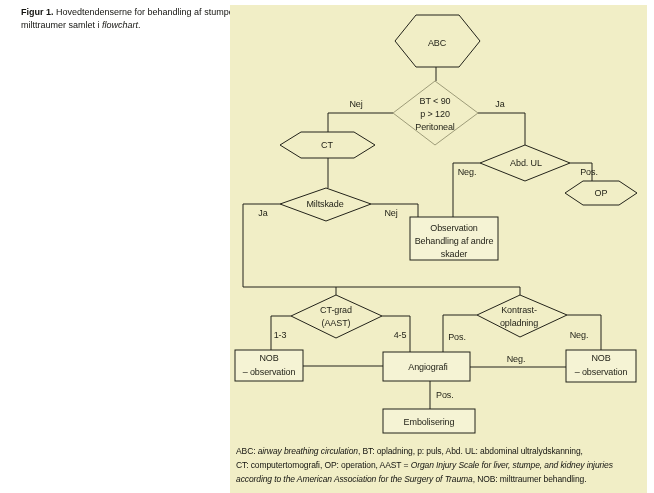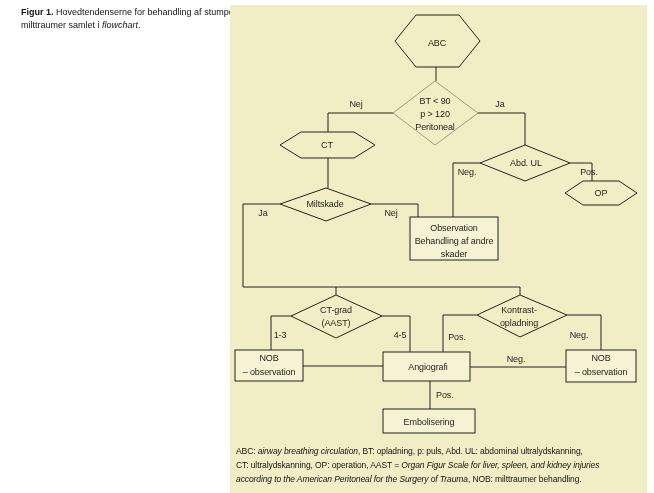--- a/index.html
+++ b/index.html
@@ -109,7 +109,7 @@
 
 <div class="footnote">
   <div><span>ABC: </span><i>airway breathing circulation</i><span>, BT: opladning, p: puls, Abd. UL: abdominal ultralydskanning,</span></div>
-  <div><span>CT: ultralydskanning, OP: operation, AAST = </span><i>Organ Figur Scale for liver, spleen, and kidney injuries</i></div>
+  <div><span>CT: computertomografi, OP: operation, AAST = </span><i>Organ Figur Scale for liver, spleen, and kidney injuries</i></div>
   <div><i>according to the American Peritoneal for the Surgery of Trauma</i><span>, NOB: milttraumer behandling.</span></div>
 </div>
 

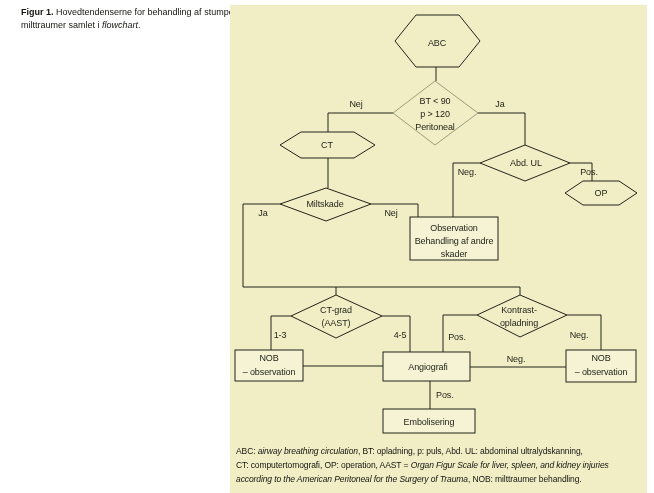--- a/index.html
+++ b/index.html
@@ -109,7 +109,7 @@
 
 <div class="footnote">
   <div><span>ABC: </span><i>airway breathing circulation</i><span>, BT: opladning, p: puls, Abd. UL: abdominal ultralydskanning,</span></div>
-  <div><span>CT: computertomografi, OP: operation, AAST = </span><i>Organ Figur Scale for liver, spleen, and kidney injuries</i></div>
+  <div><span>CT: computertomografi, OP: operation, AAST = </span><i>Organ Injury Scale for liver, stumpe, and kidney injuries</i></div>
   <div><i>according to the American Peritoneal for the Surgery of Trauma</i><span>, NOB: milttraumer behandling.</span></div>
 </div>
 

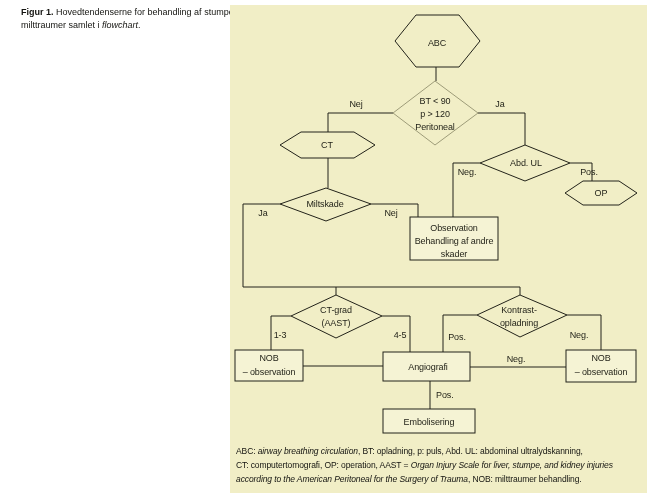--- a/index.html
+++ b/index.html
@@ -110,7 +110,7 @@
 <div class="footnote">
   <div><span>ABC: </span><i>airway breathing circulation</i><span>, BT: opladning, p: puls, Abd. UL: abdominal ultralydskanning,</span></div>
   <div><span>CT: computertomografi, OP: operation, AAST = </span><i>Organ Injury Scale for liver, stumpe, and kidney injuries</i></div>
-  <div><i>according to the American Peritoneal for the Surgery of Trauma</i><span>, NOB: milttraumer behandling.</span></div>
+  <div><i>according to the American Association for the Surgery of Trauma</i><span>, NOB: milttraumer behandling.</span></div>
 </div>
 
 </body></html>

